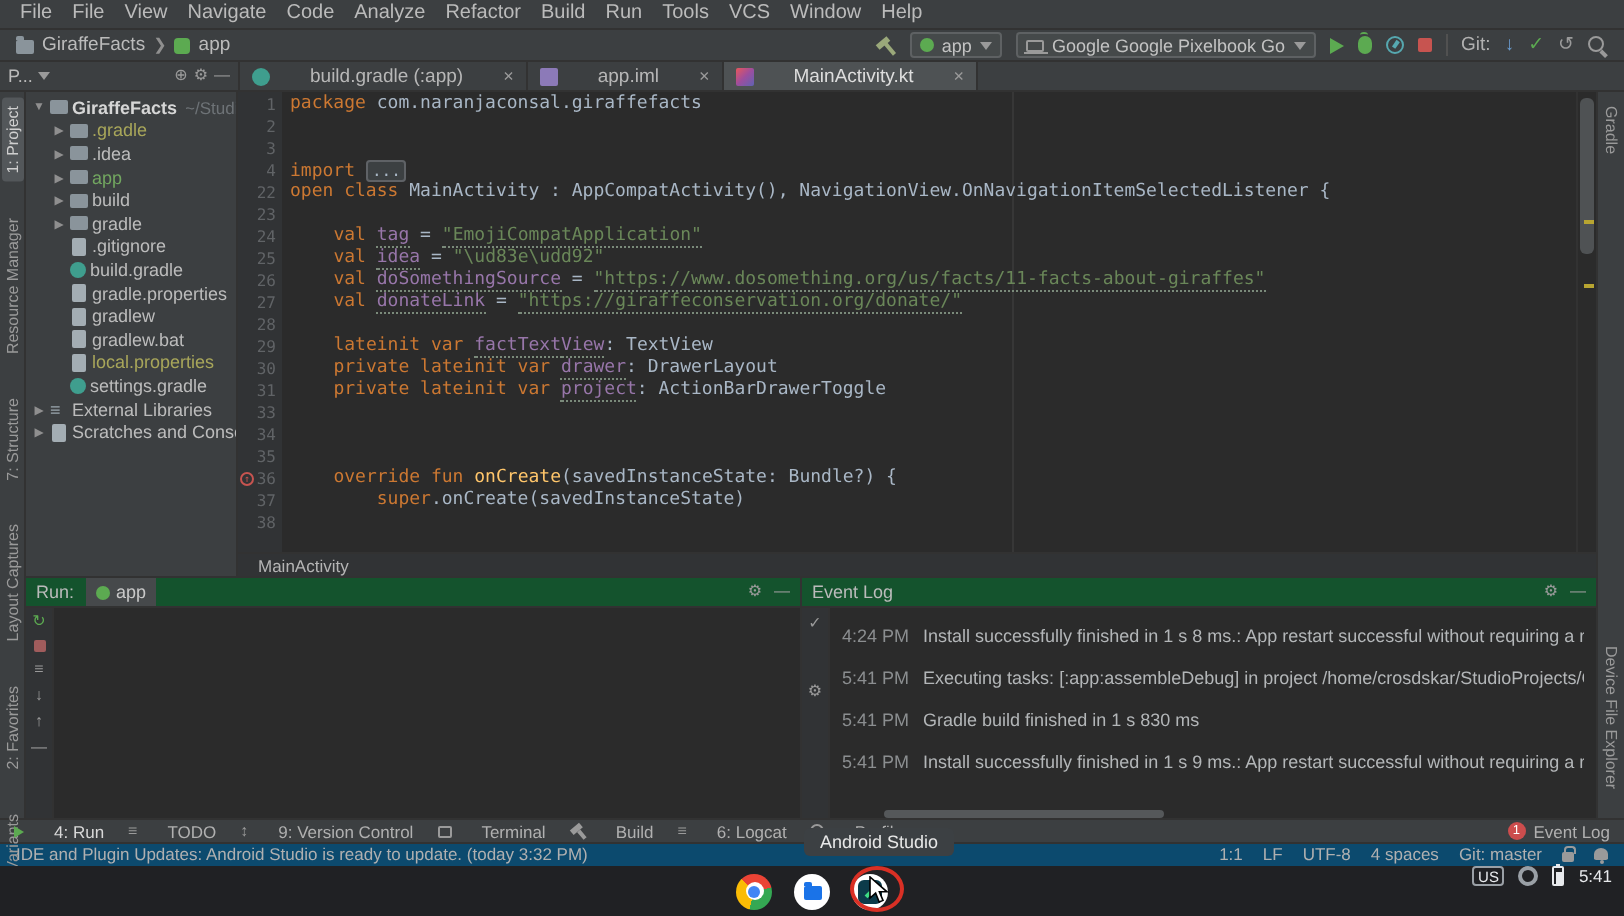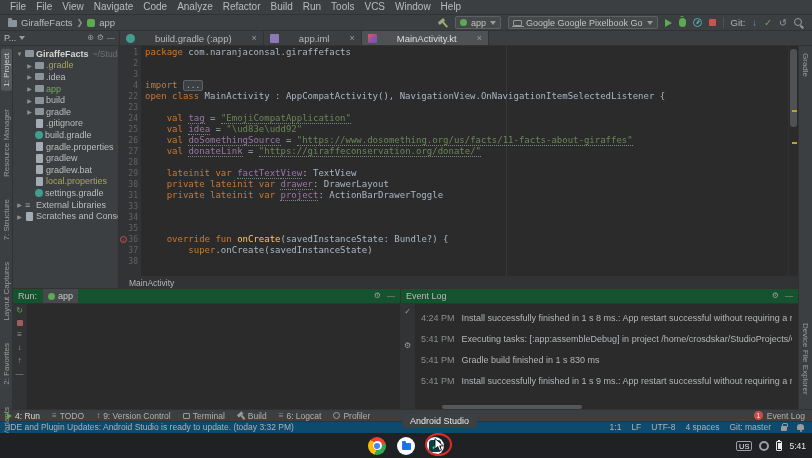--- a/index.html
+++ b/index.html
@@ -141,7 +141,7 @@
 
   
   .twbar{height:12px;background:#3c3f41;border-top:1px solid #323232;display:flex;align-items:center;gap:12px;padding:0 7px;font-size:8.5px;color:#b0b0b0}
-  .tw-item{display:flex;align-items:center;gap:3px;white-space:nowrap}
+  .tw-item{display:flex;align-items:center;gap:15px;white-space:nowrap}
   .tw-item.active{color:#d8d8d8}
   .tw-ic{display:inline-block;position:relative;color:#9a9a9a;font-size:8px;line-height:1}
   .twi-play{width:0;height:0;border-left:5px solid #5caa51;border-top:3px solid transparent;border-bottom:3px solid transparent}

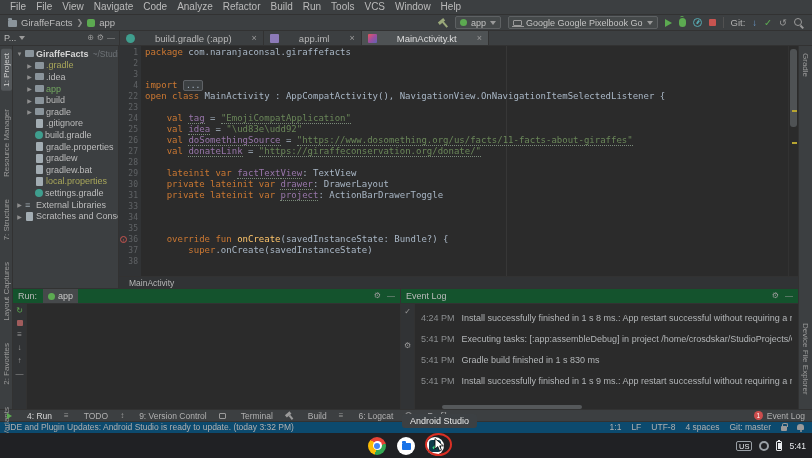--- a/index.html
+++ b/index.html
@@ -177,7 +177,7 @@
   .app-as{background:#ffffff}
   .app-as::before{content:"";position:absolute;left:3px;top:3px;width:12px;height:12px;background:#0c3b4a;border-radius:3px}
   .app-as::after{content:"";position:absolute;left:5.5px;top:8px;width:7px;height:2px;background:#3ddc84;transform:rotate(-45deg)}
-  .tray{position:absolute;right:6px;top:0;bottom:0;display:flex;align-items:center;gap:7px;color:#e8eaed;font-size:8.5px}
+  .tray{position:absolute;right:6px;top:0;bottom:0;display:flex;align-items:flex-start;gap:7px;color:#e8eaed;font-size:8.5px}
   .uskb{border:1px solid #9aa0a6;border-radius:2px;padding:0 2px;height:10px;line-height:9px;font-size:7.5px}
   .trayc{width:10px;height:10px;border-radius:50%;border:2px solid #9aa0a6}
   .batt{width:6px;height:10px;border:1px solid #e8eaed;border-radius:1px;position:relative}

